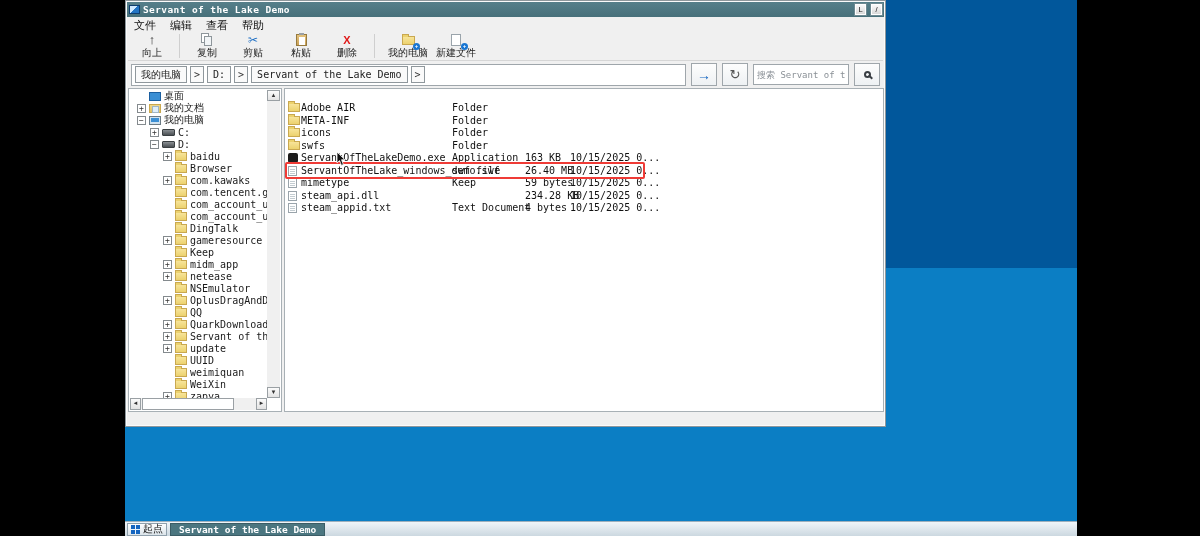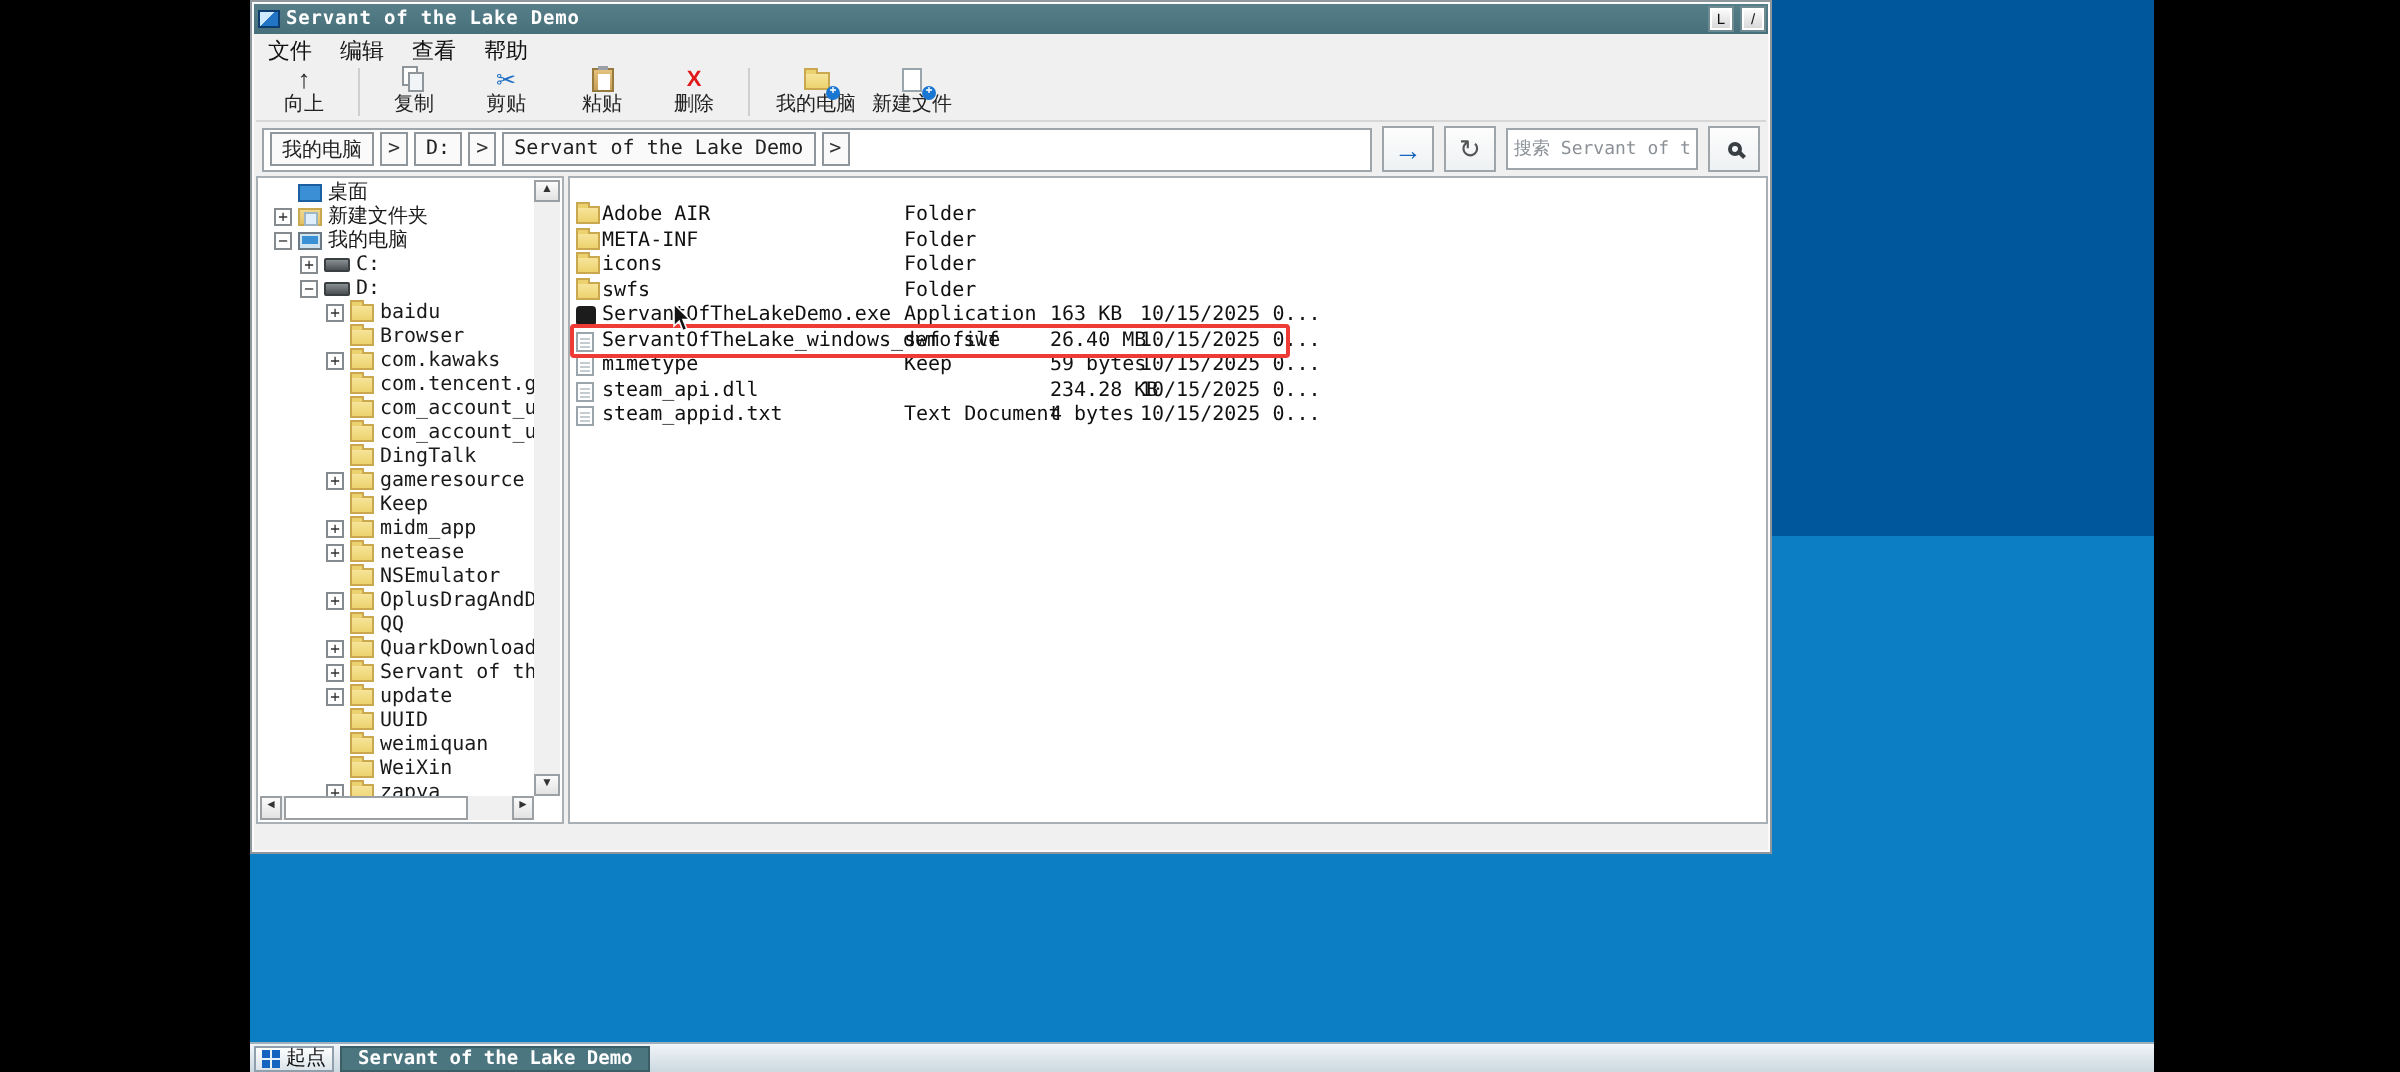--- a/index.html
+++ b/index.html
@@ -229,7 +229,7 @@
             <span style="flex: 0 0 auto; width: 4px;"></span>
             <span class="exp">+</span>
             <span class="tico ico-docs"></span>
-            <span>新建文件夹</span>
+            <span>我的文档</span>
           </div>
           <div class="trow">
             <span style="flex: 0 0 auto; width: 4px;"></span>

